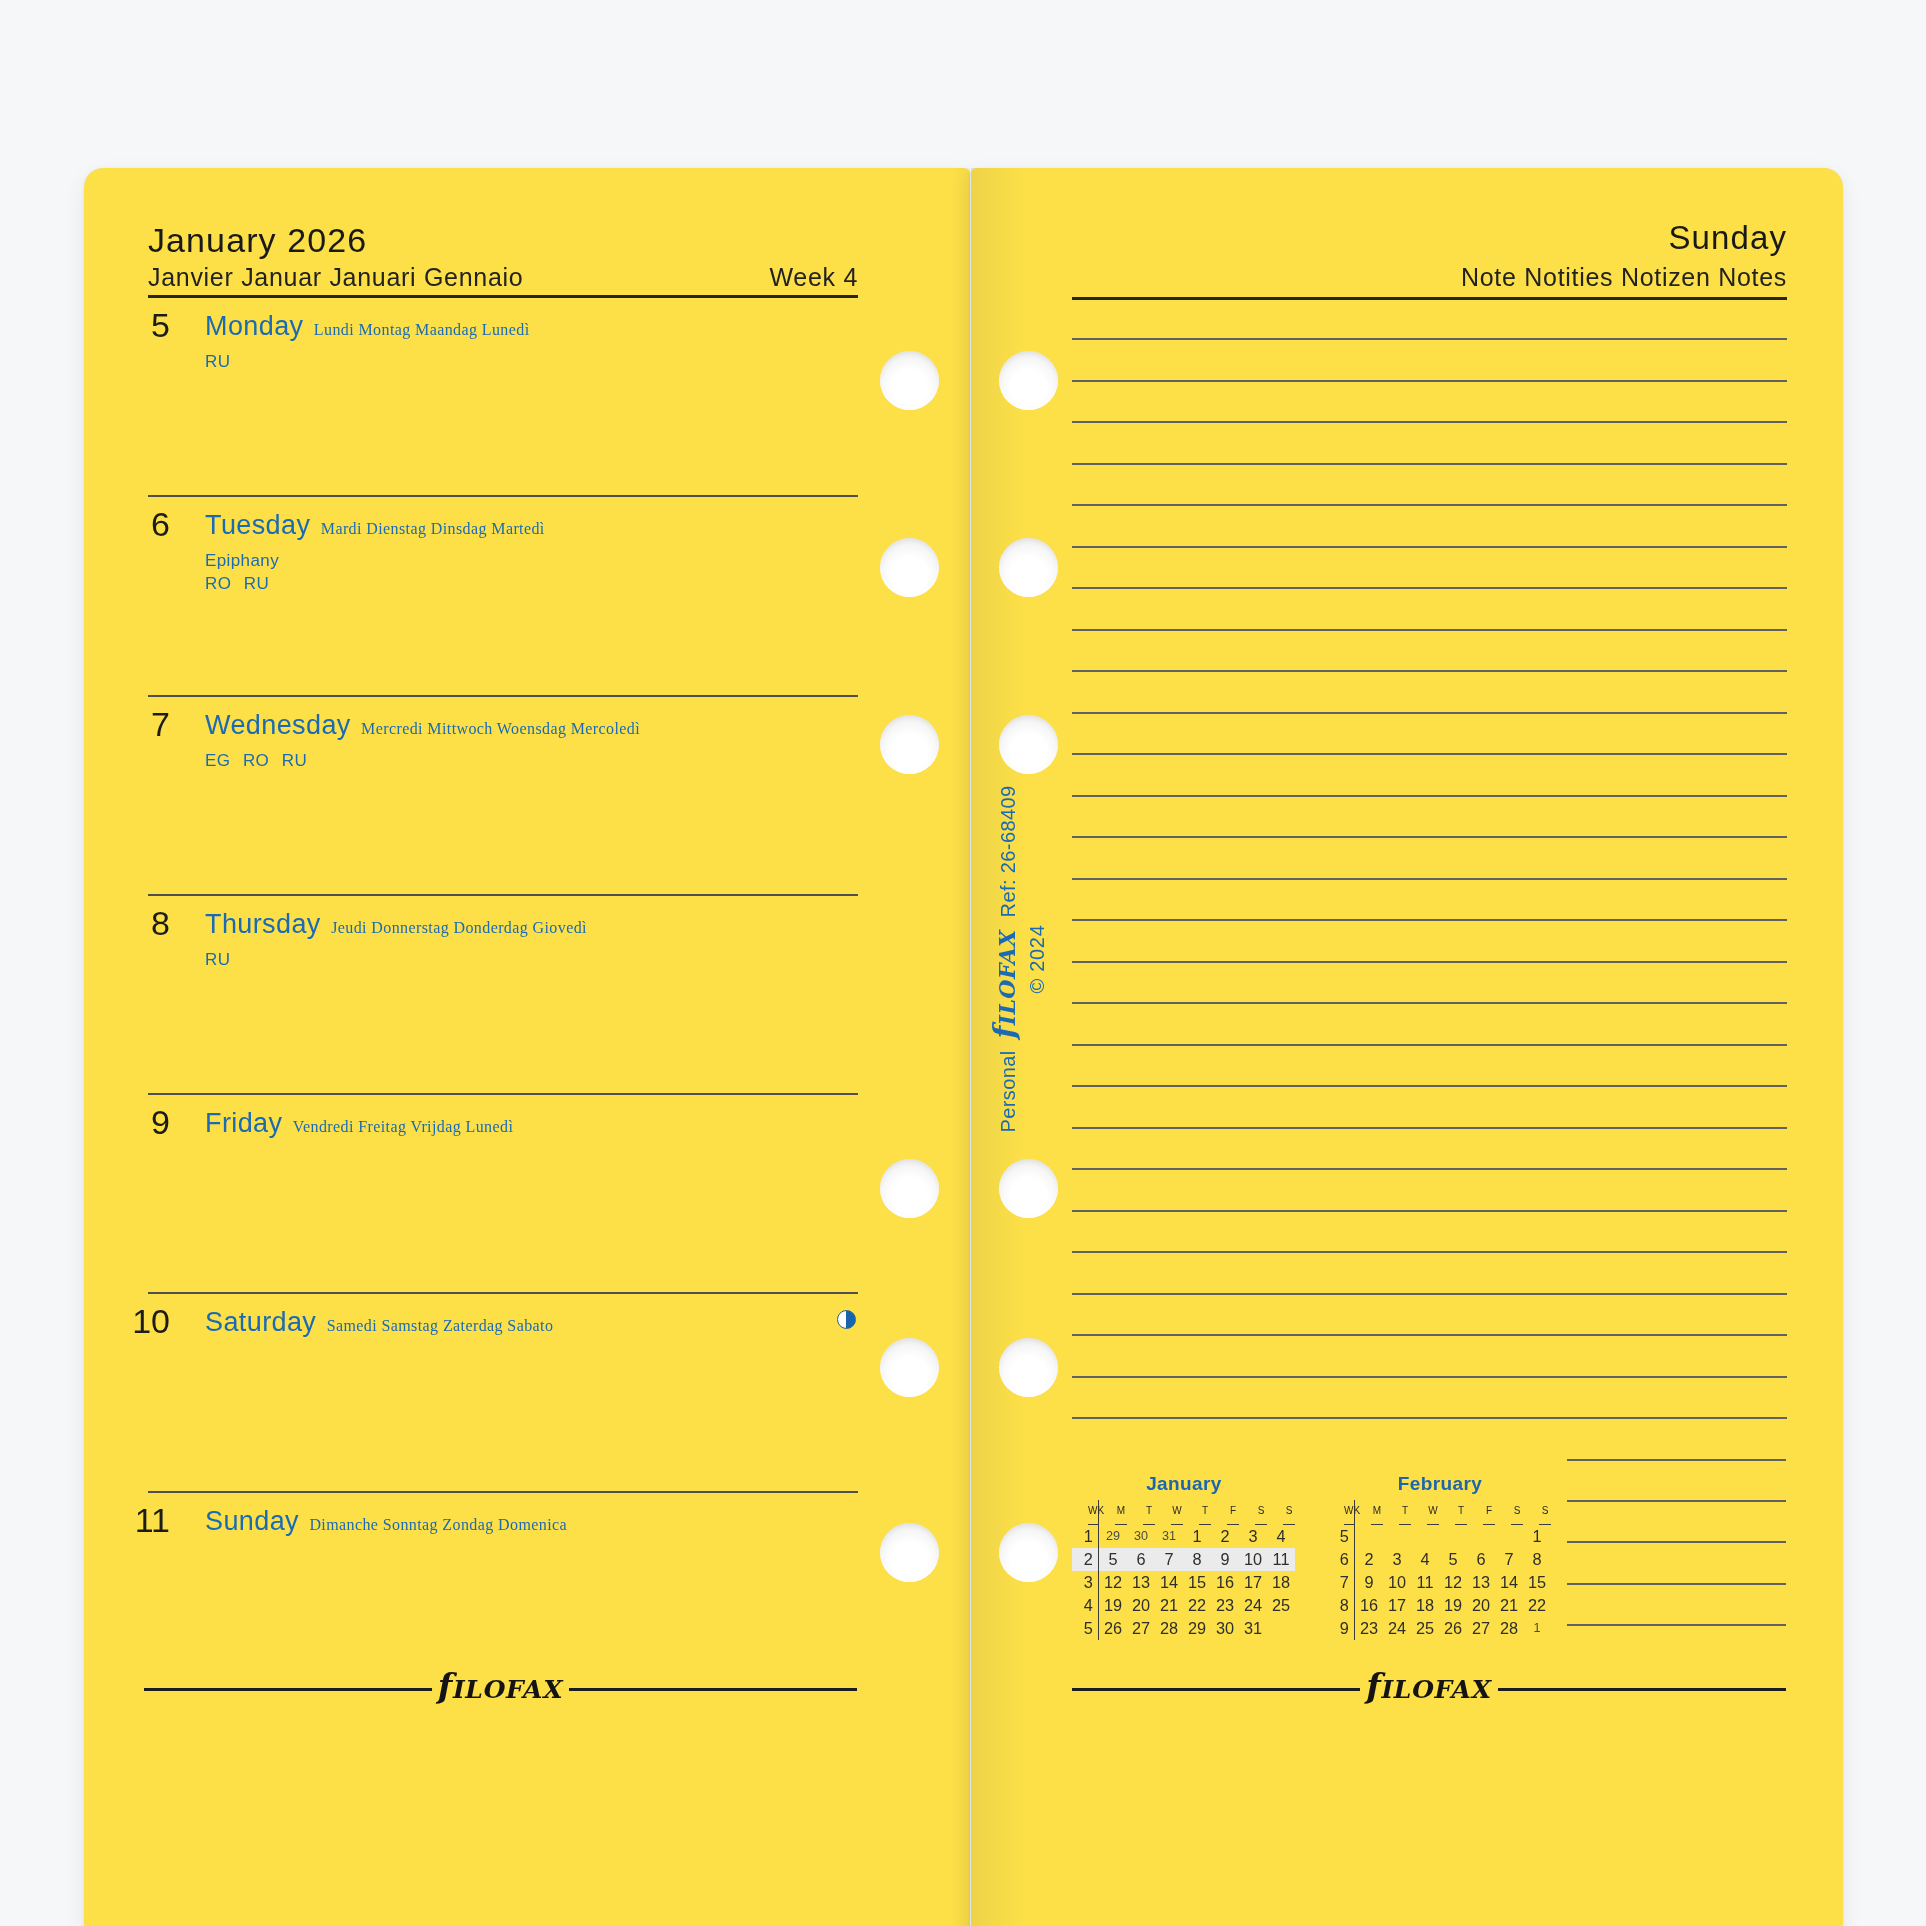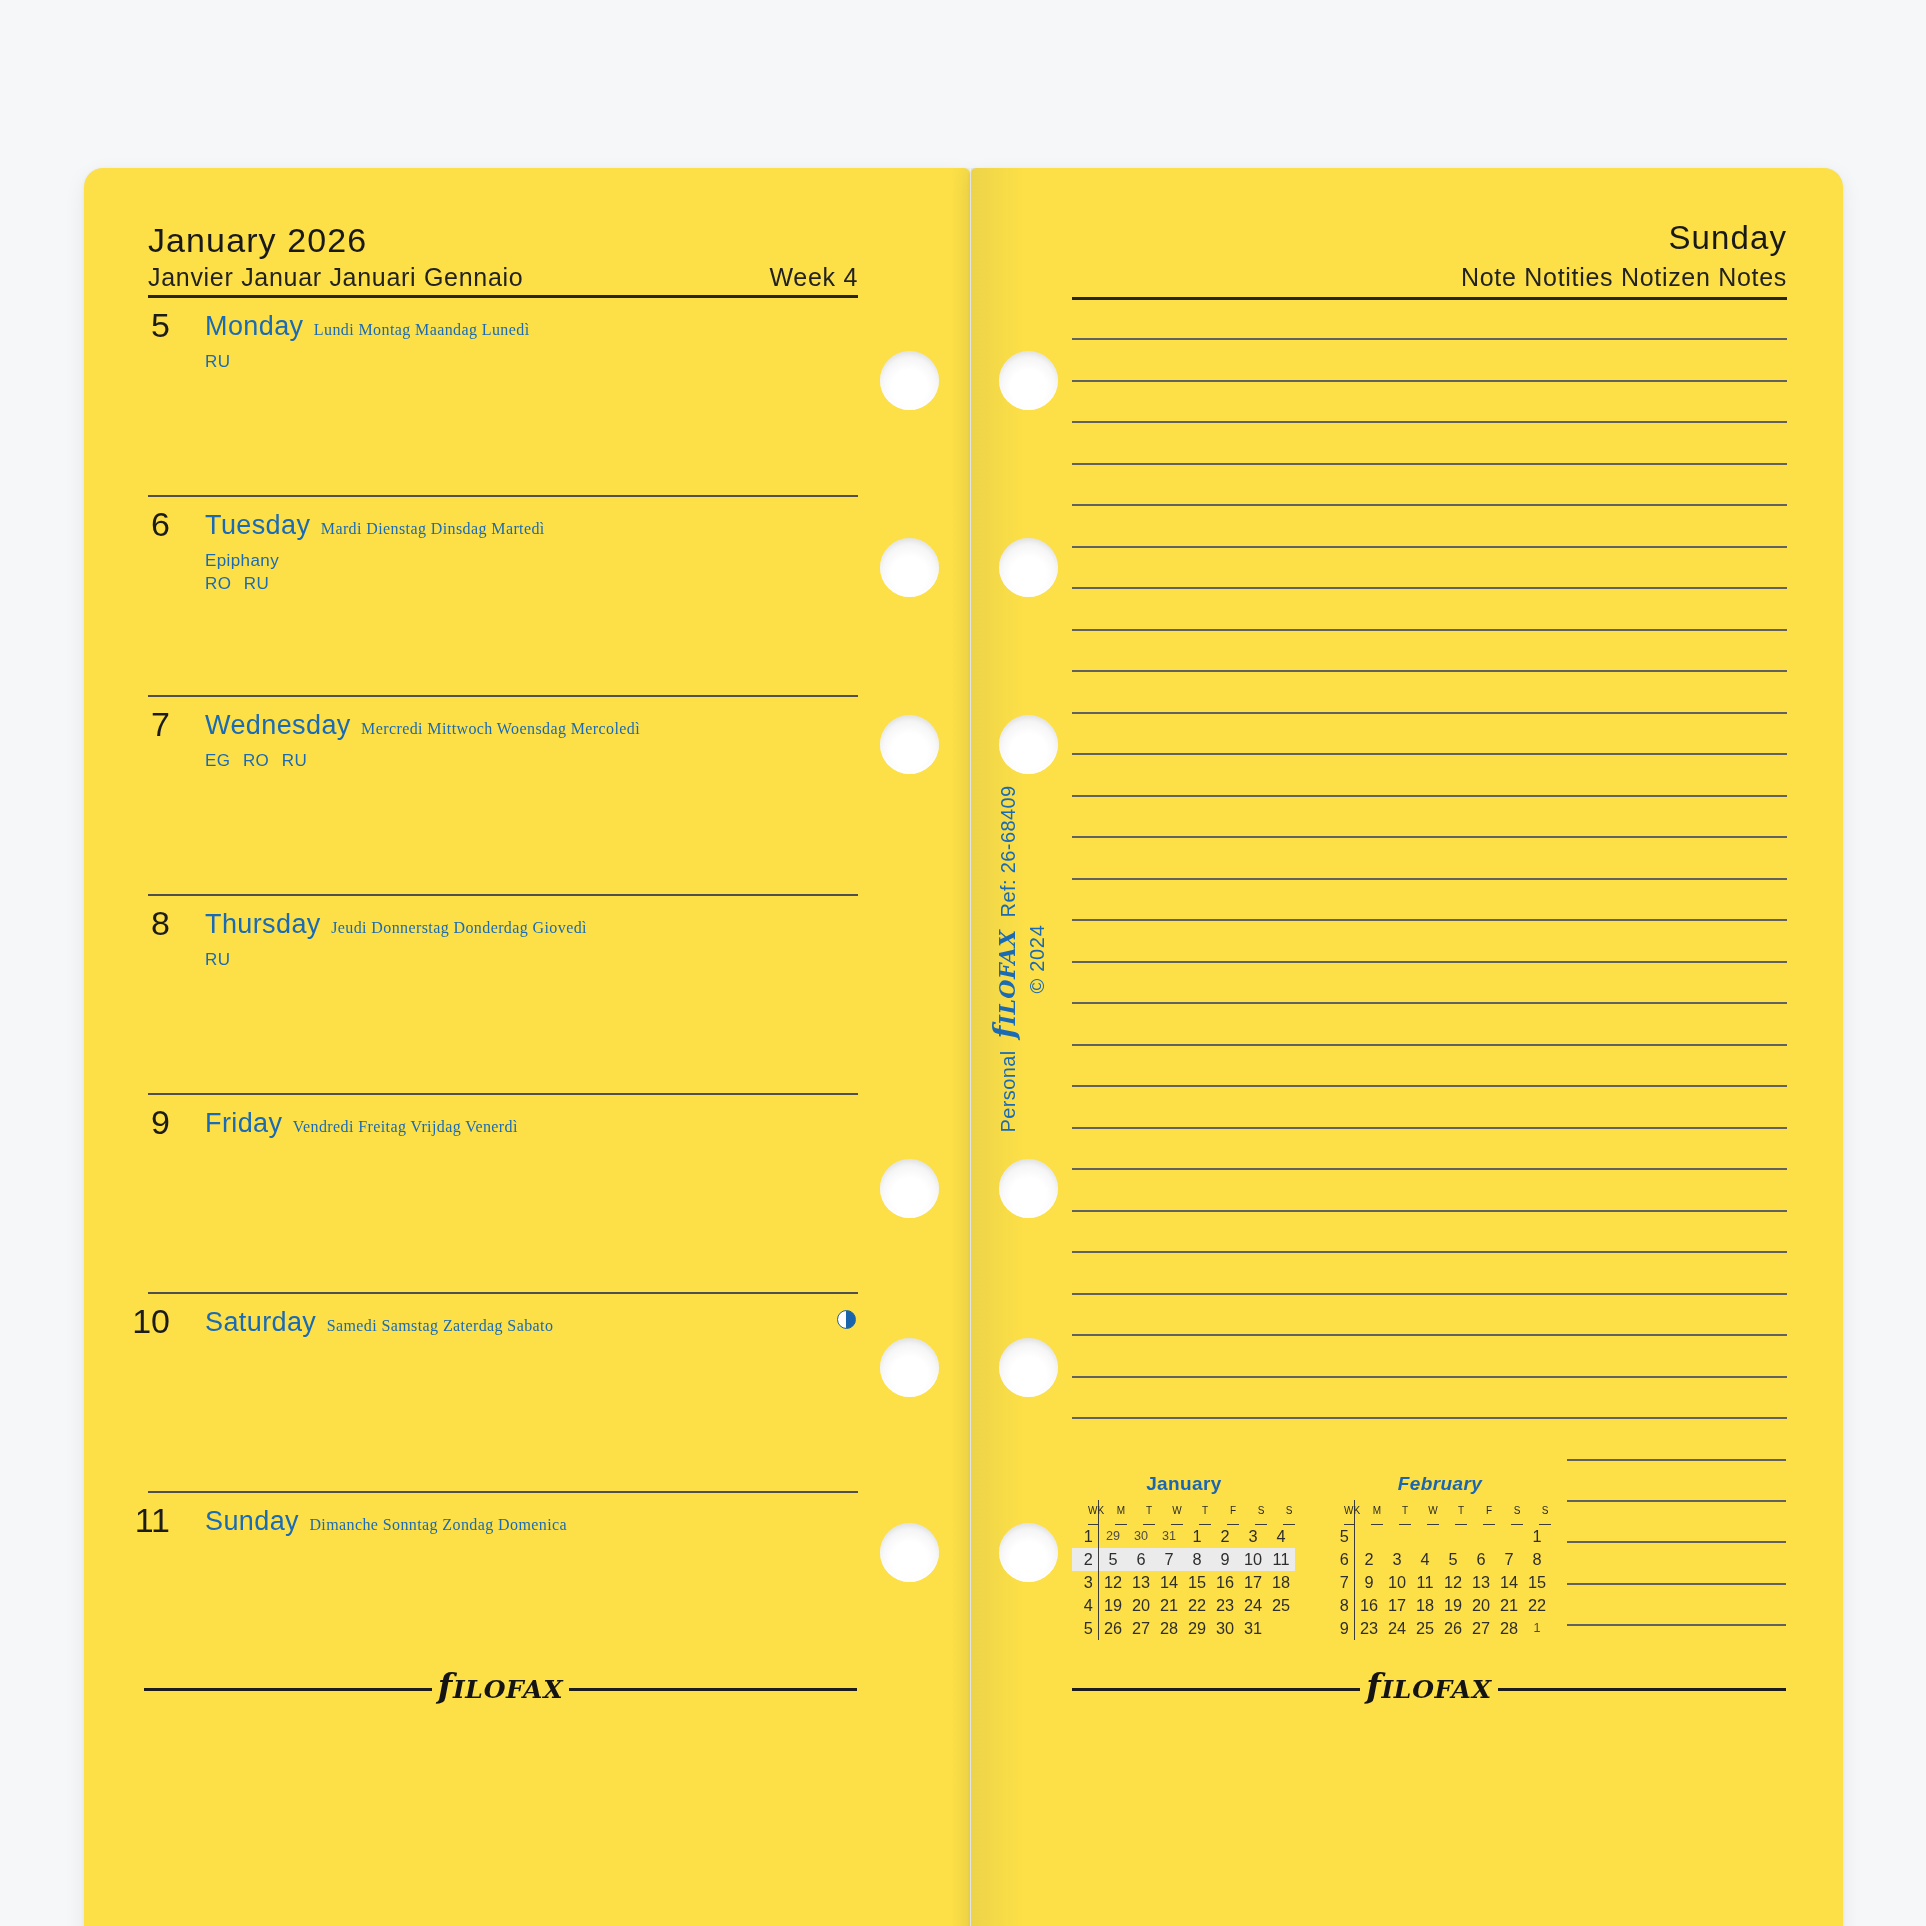--- a/index.html
+++ b/index.html
@@ -128,7 +128,7 @@
       <div class="day-divider" style="top: 925px;"></div>
       <div class="day-row" style="top: 928px;">
         <div class="day-num">9</div>
-        <div class="day-names"><span class="en">Friday</span><span class="tr">Vendredi Freitag Vrijdag Venerdì</span></div>
+        <div class="day-names"><span class="en">Friday</span><span class="tr">Vendredi Freitag Vrijdag Lunedì</span></div>
       </div>
       <div class="day-divider" style="top: 1124px;"></div>
       <div class="day-row" style="top: 1127px;">

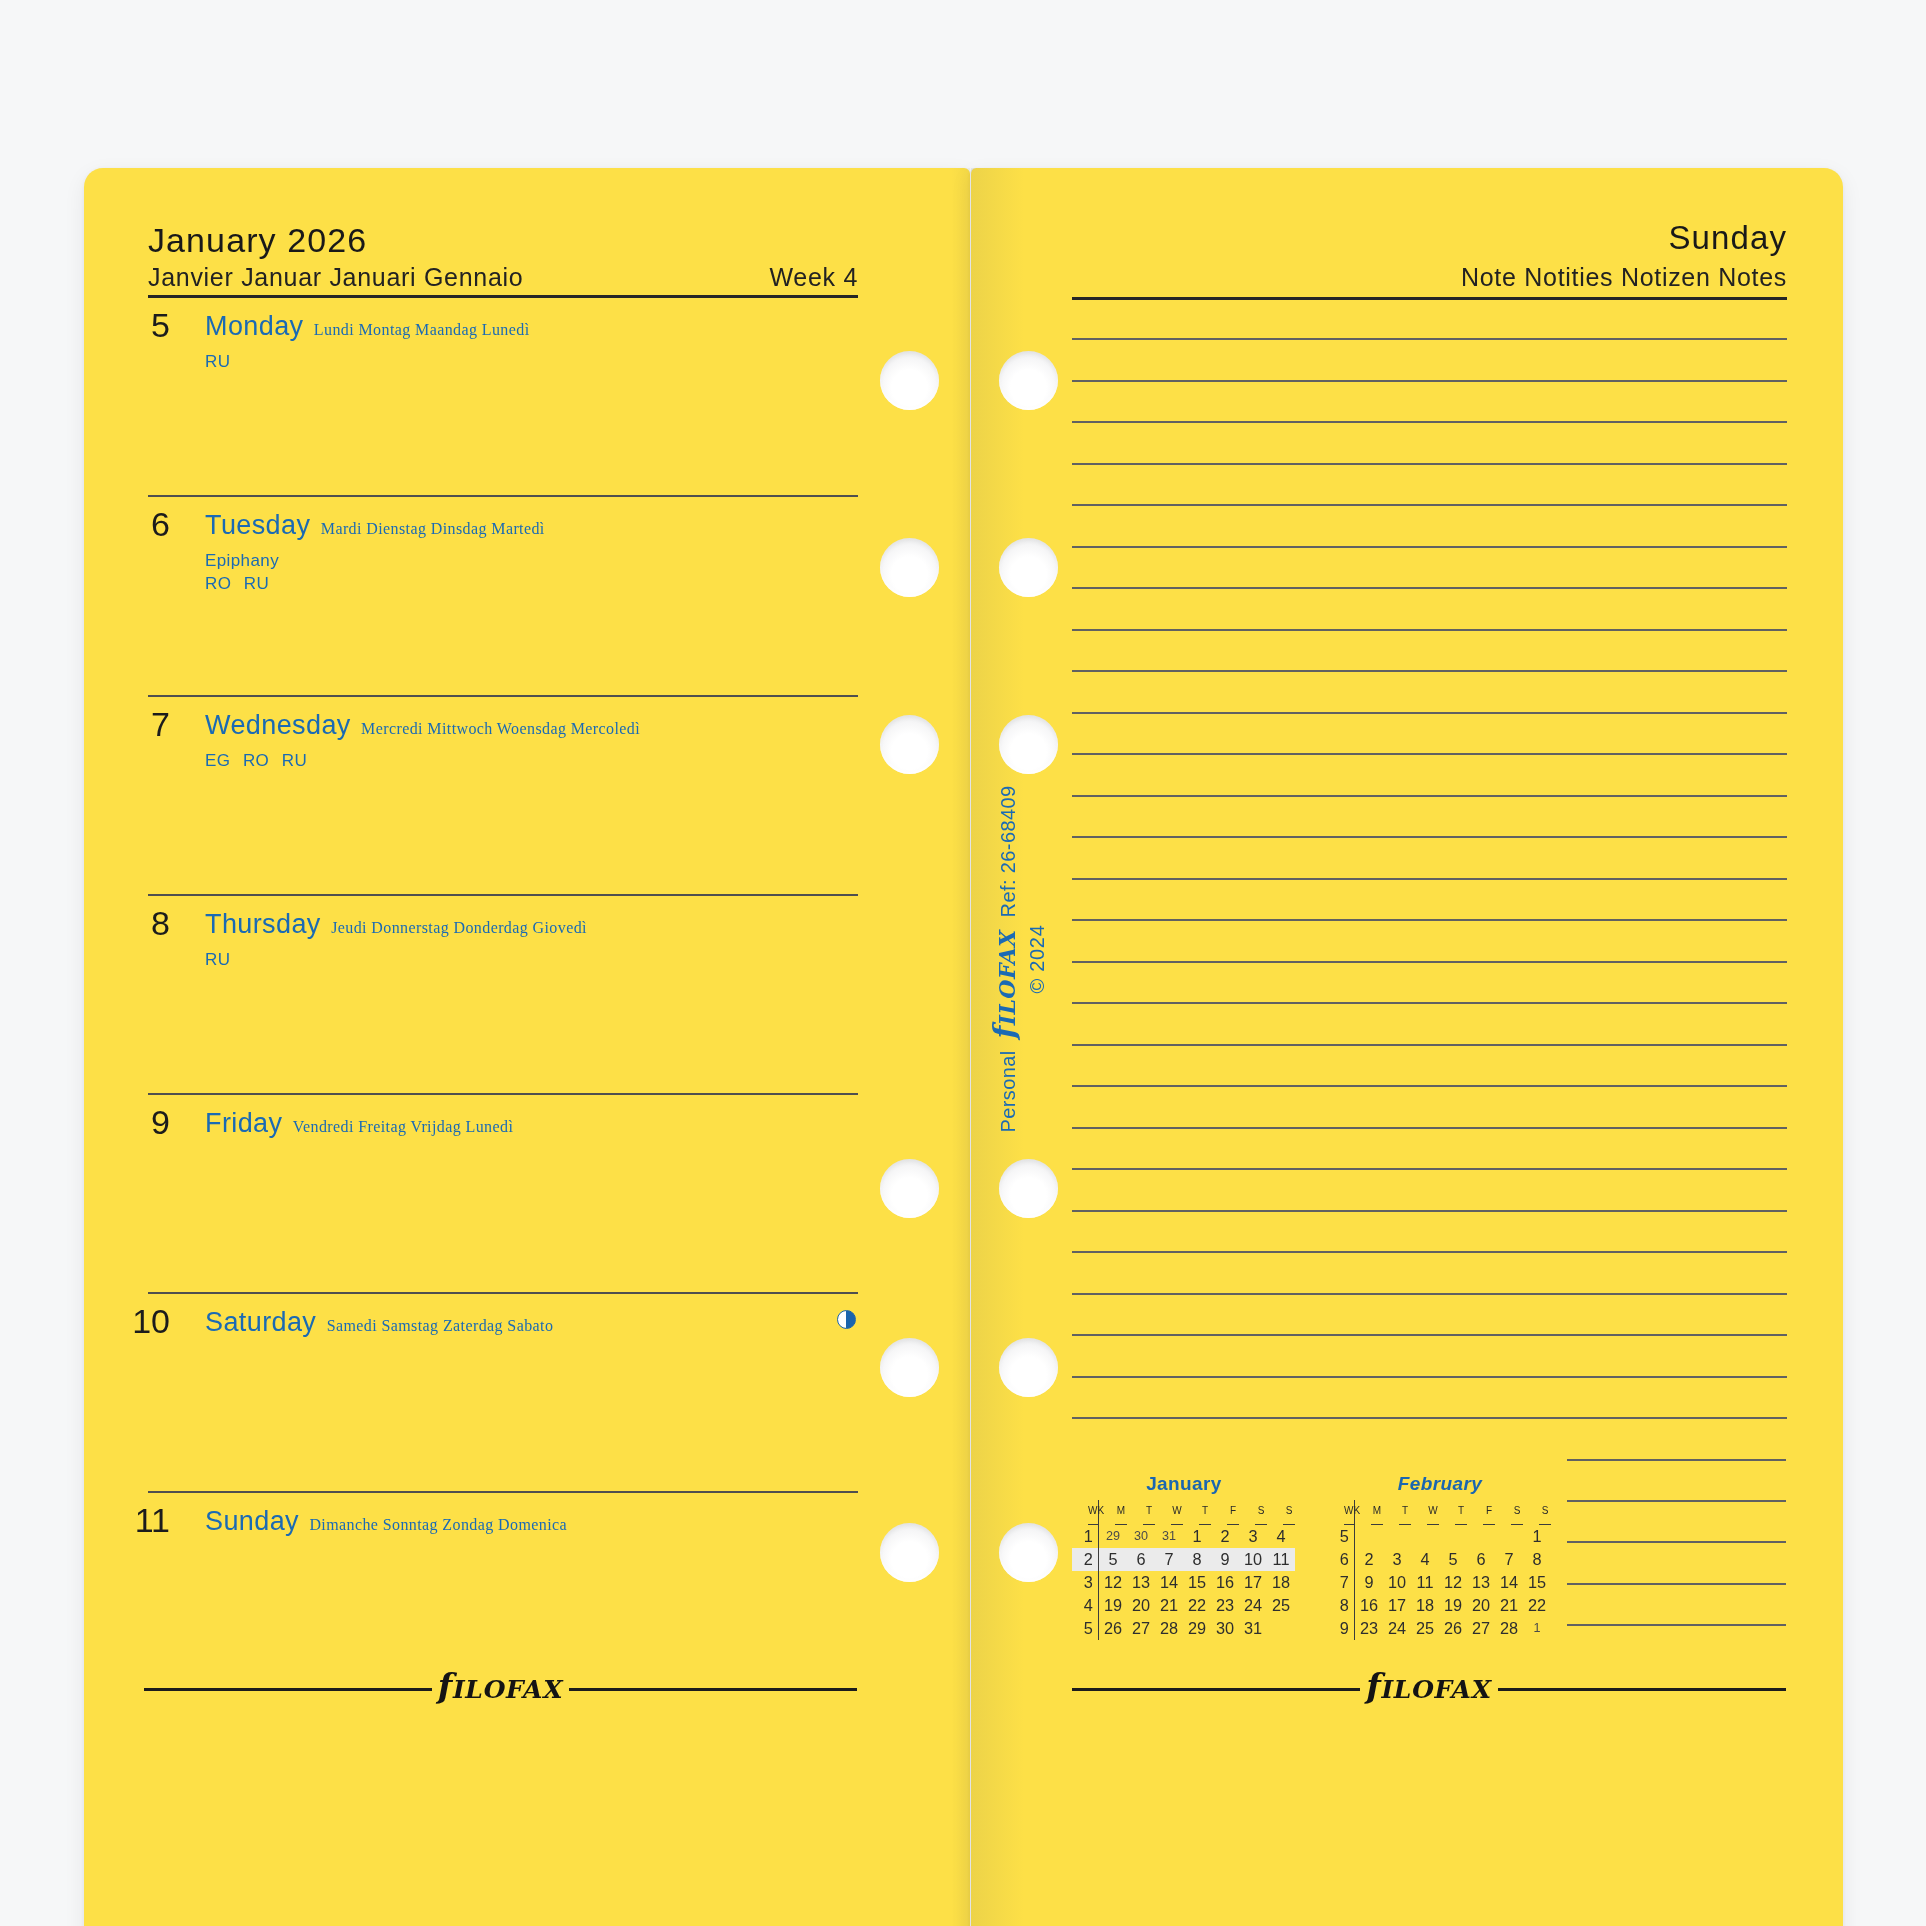--- a/index.html
+++ b/index.html
@@ -255,7 +255,7 @@
         <div class="mc-cell">31</div>
         <div class="mc-cell"></div>
       </div>
-      <div class="mc-title" style="left: 357px; font-style: italic;">February</div>
+      <div class="mc-title" style="left: 357px;">February</div>
       <div class="mc-grid" style="left: 357px;">
         <div class="mc-cell mc-hdr mc-wk">WK</div>
         <div class="mc-cell mc-hdr">M</div>

